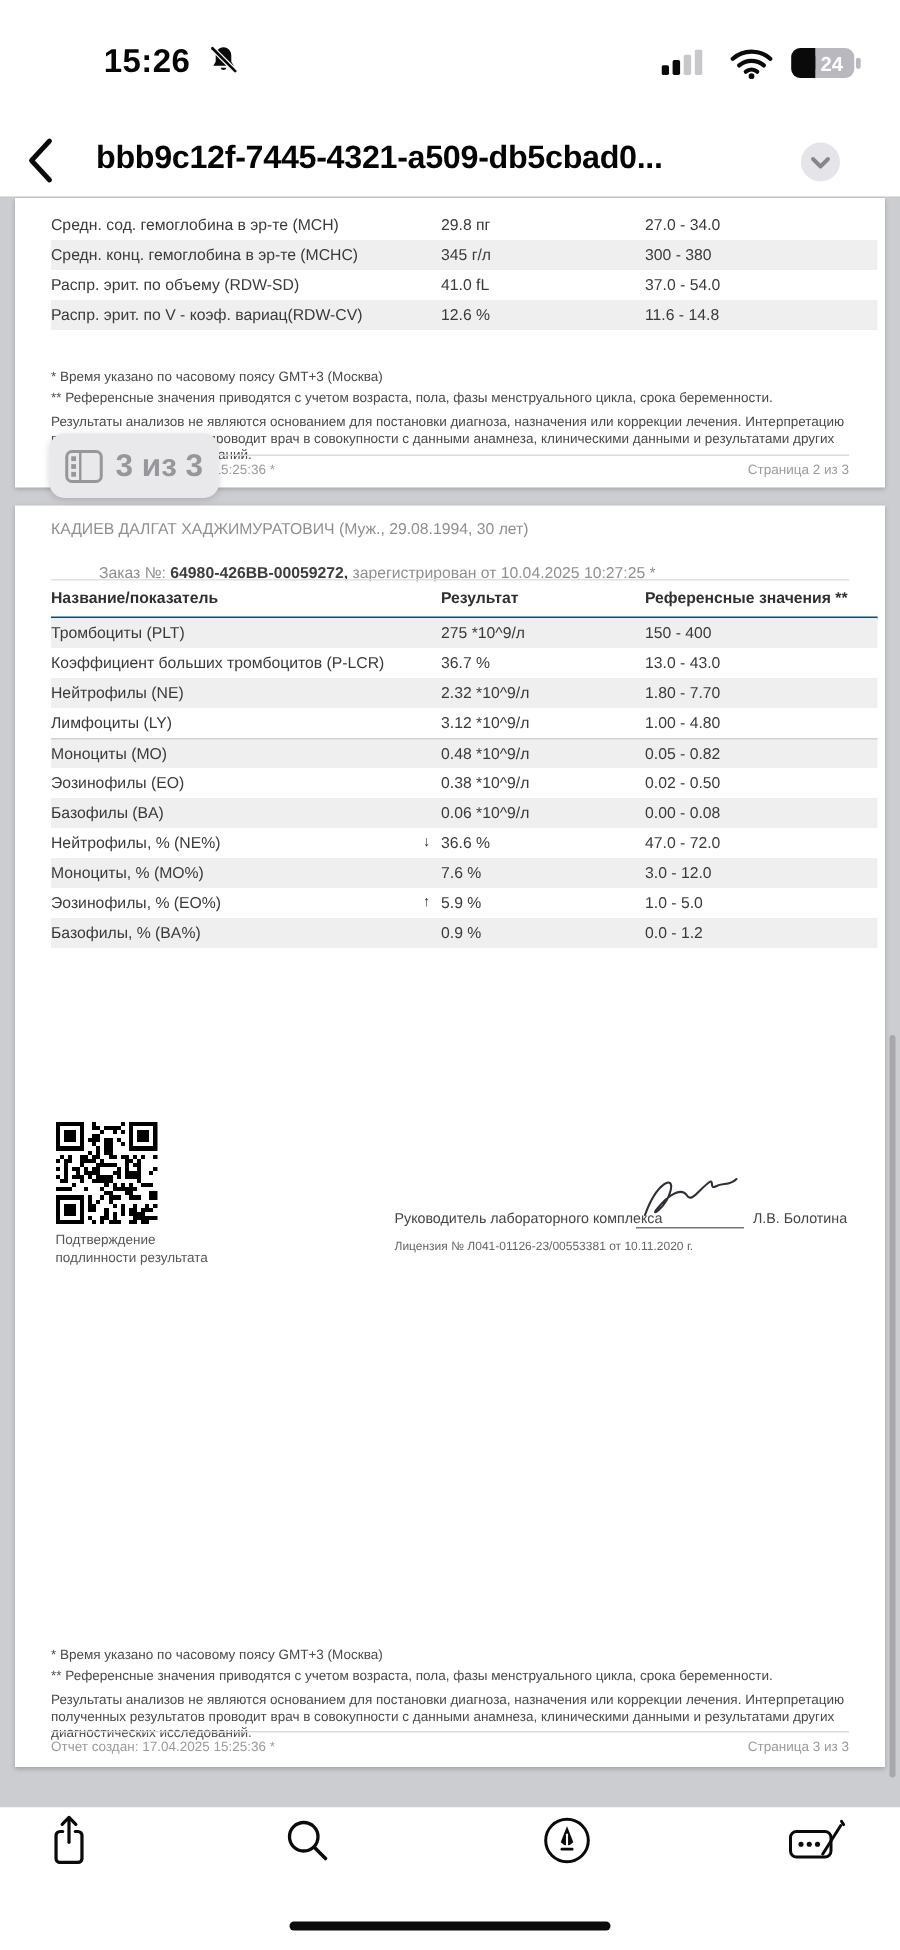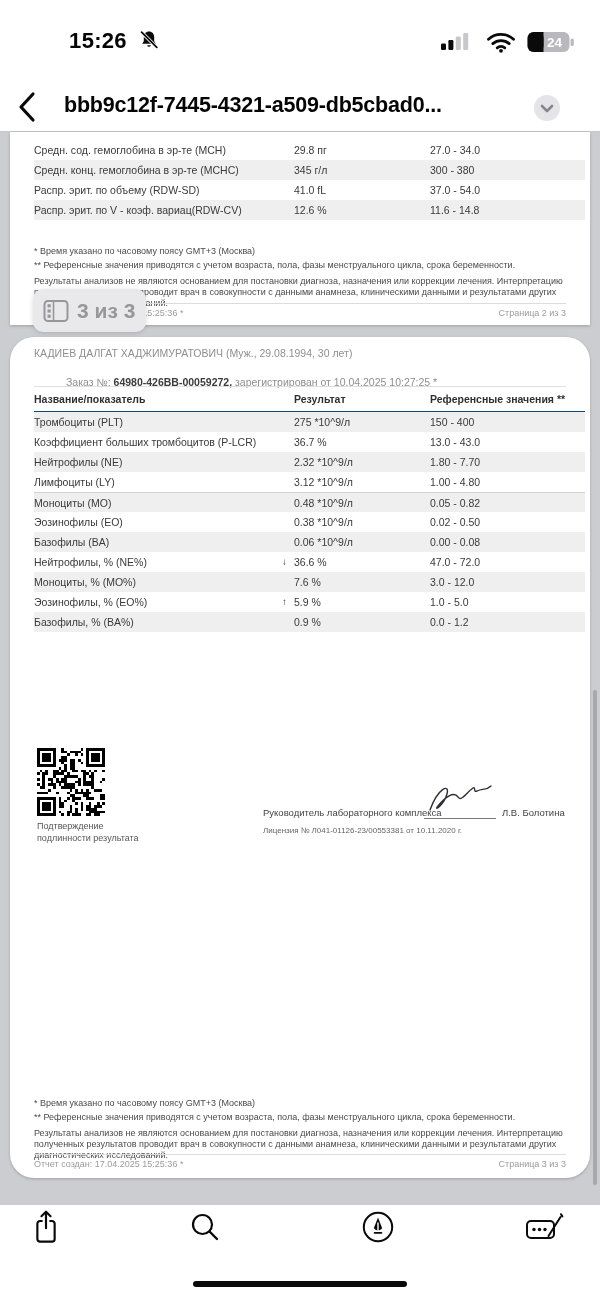--- a/index.html
+++ b/index.html
@@ -24,7 +24,7 @@
   .viewport{position:absolute;left:0;top:132px;width:600px;height:1073px;background:#cccdd1;}
   .page{position:absolute;left:10px;width:580px;background:#fff;box-shadow:0 1px 3px rgba(0,0,0,.22);}
   .p2{top:0;height:193px;}
-  .p3{top:205px;height:841px;border-radius:24px;}
+  .p3{top:205px;height:841px;}
   
   .trows{position:absolute;left:24px;right:5px;}
   .trow{display:flex;height:20px;align-items:center;font-size:10.5px;color:#3a3a3a;

